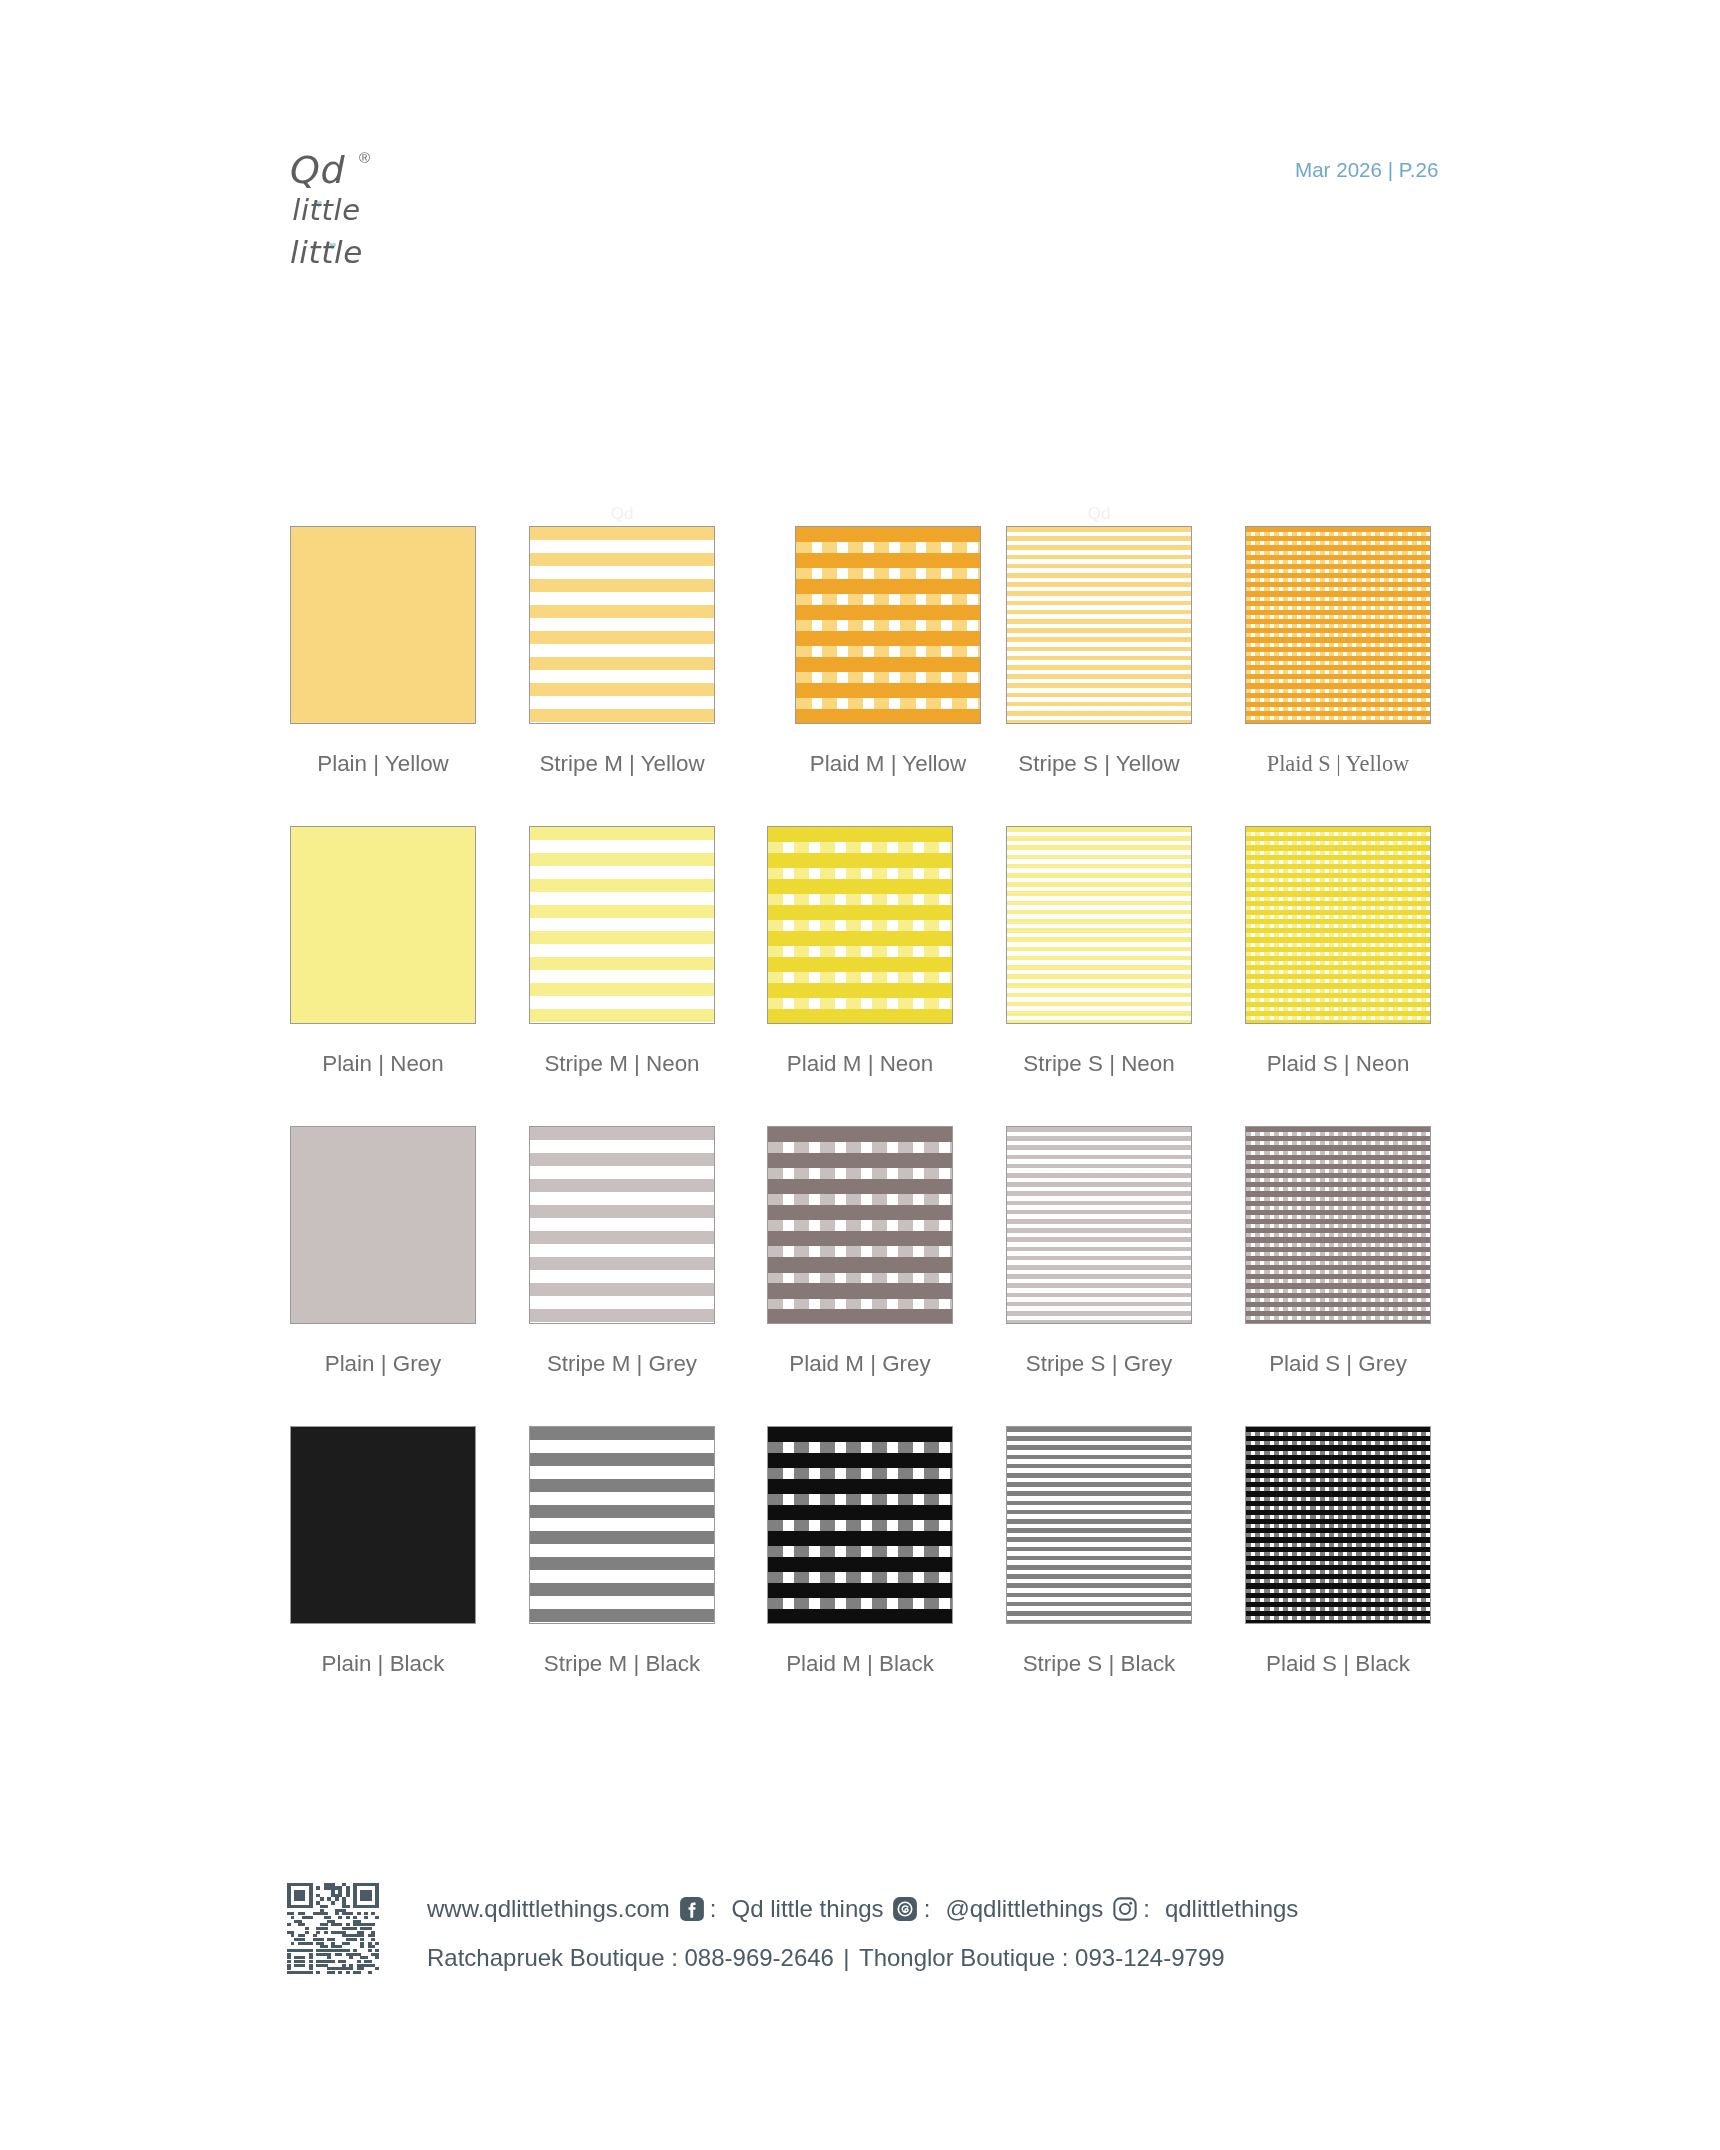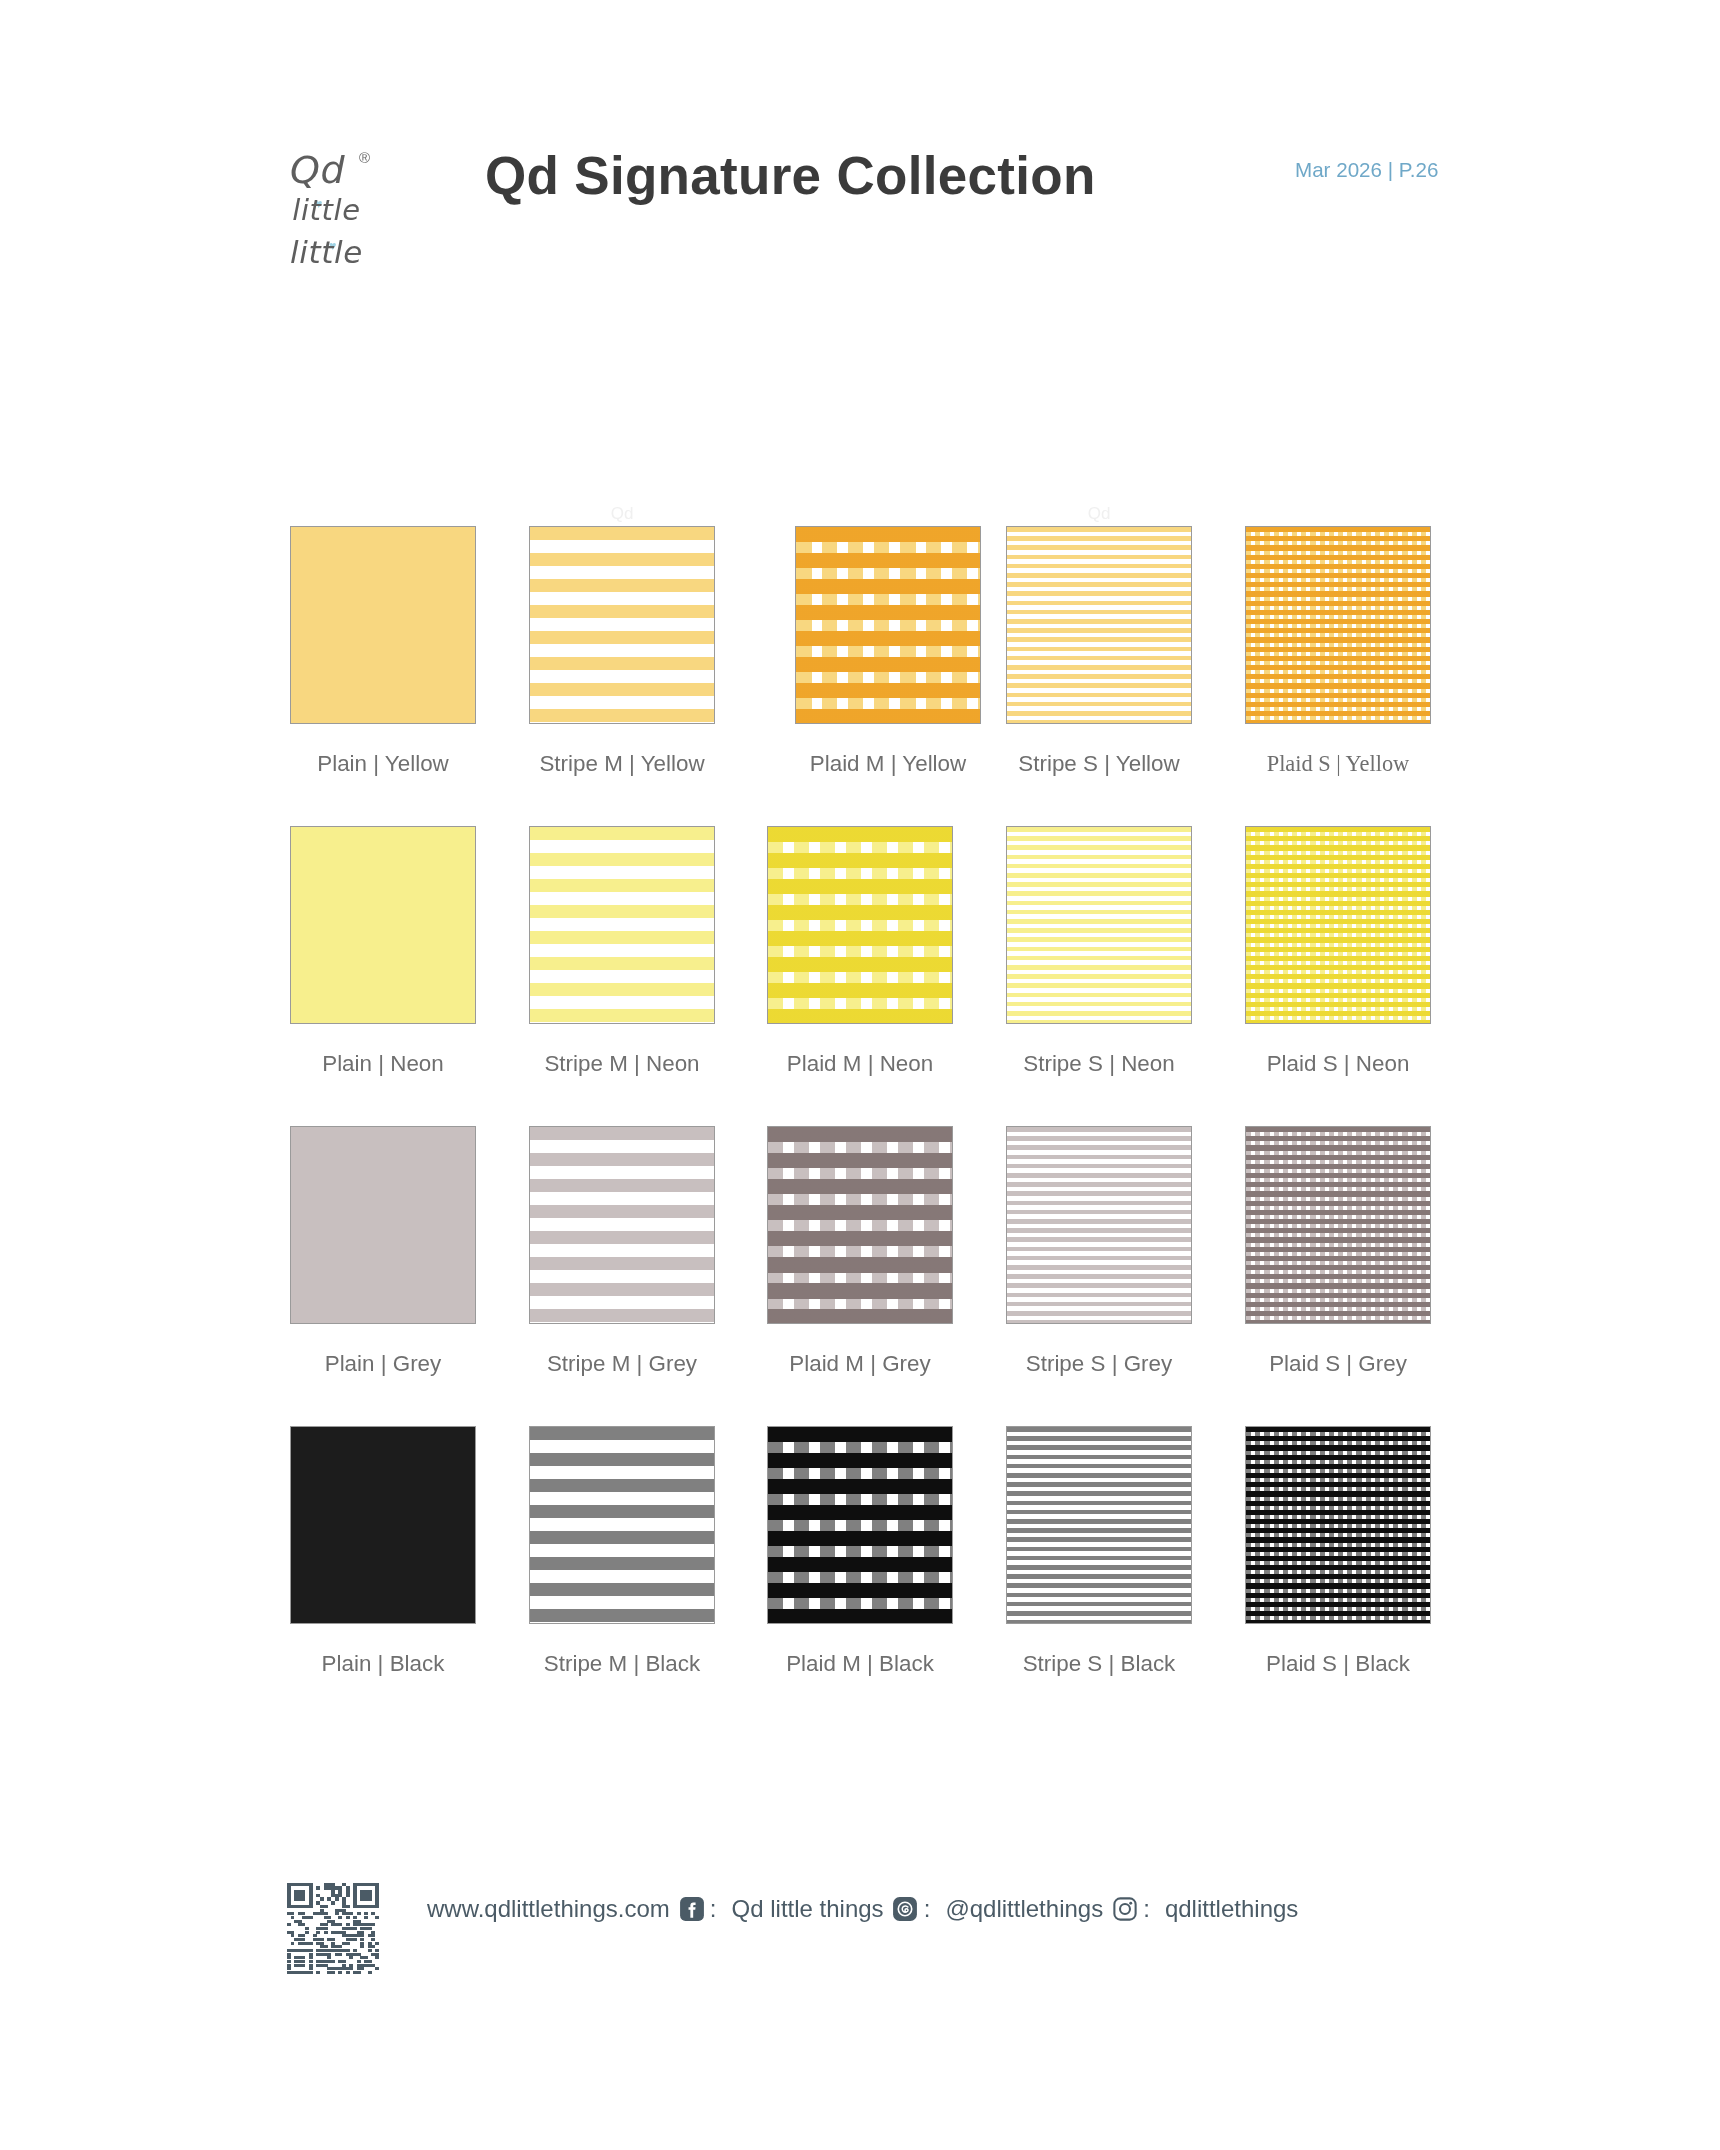--- a/index.html
+++ b/index.html
@@ -94,7 +94,6 @@
     <span class="logo-line logo-things">little</span>
   </div>
 
-  <div class="title">Qd Signature Collection</div>
   <div class="issue">Mar 2026  |  P.26</div>
 </div>
 

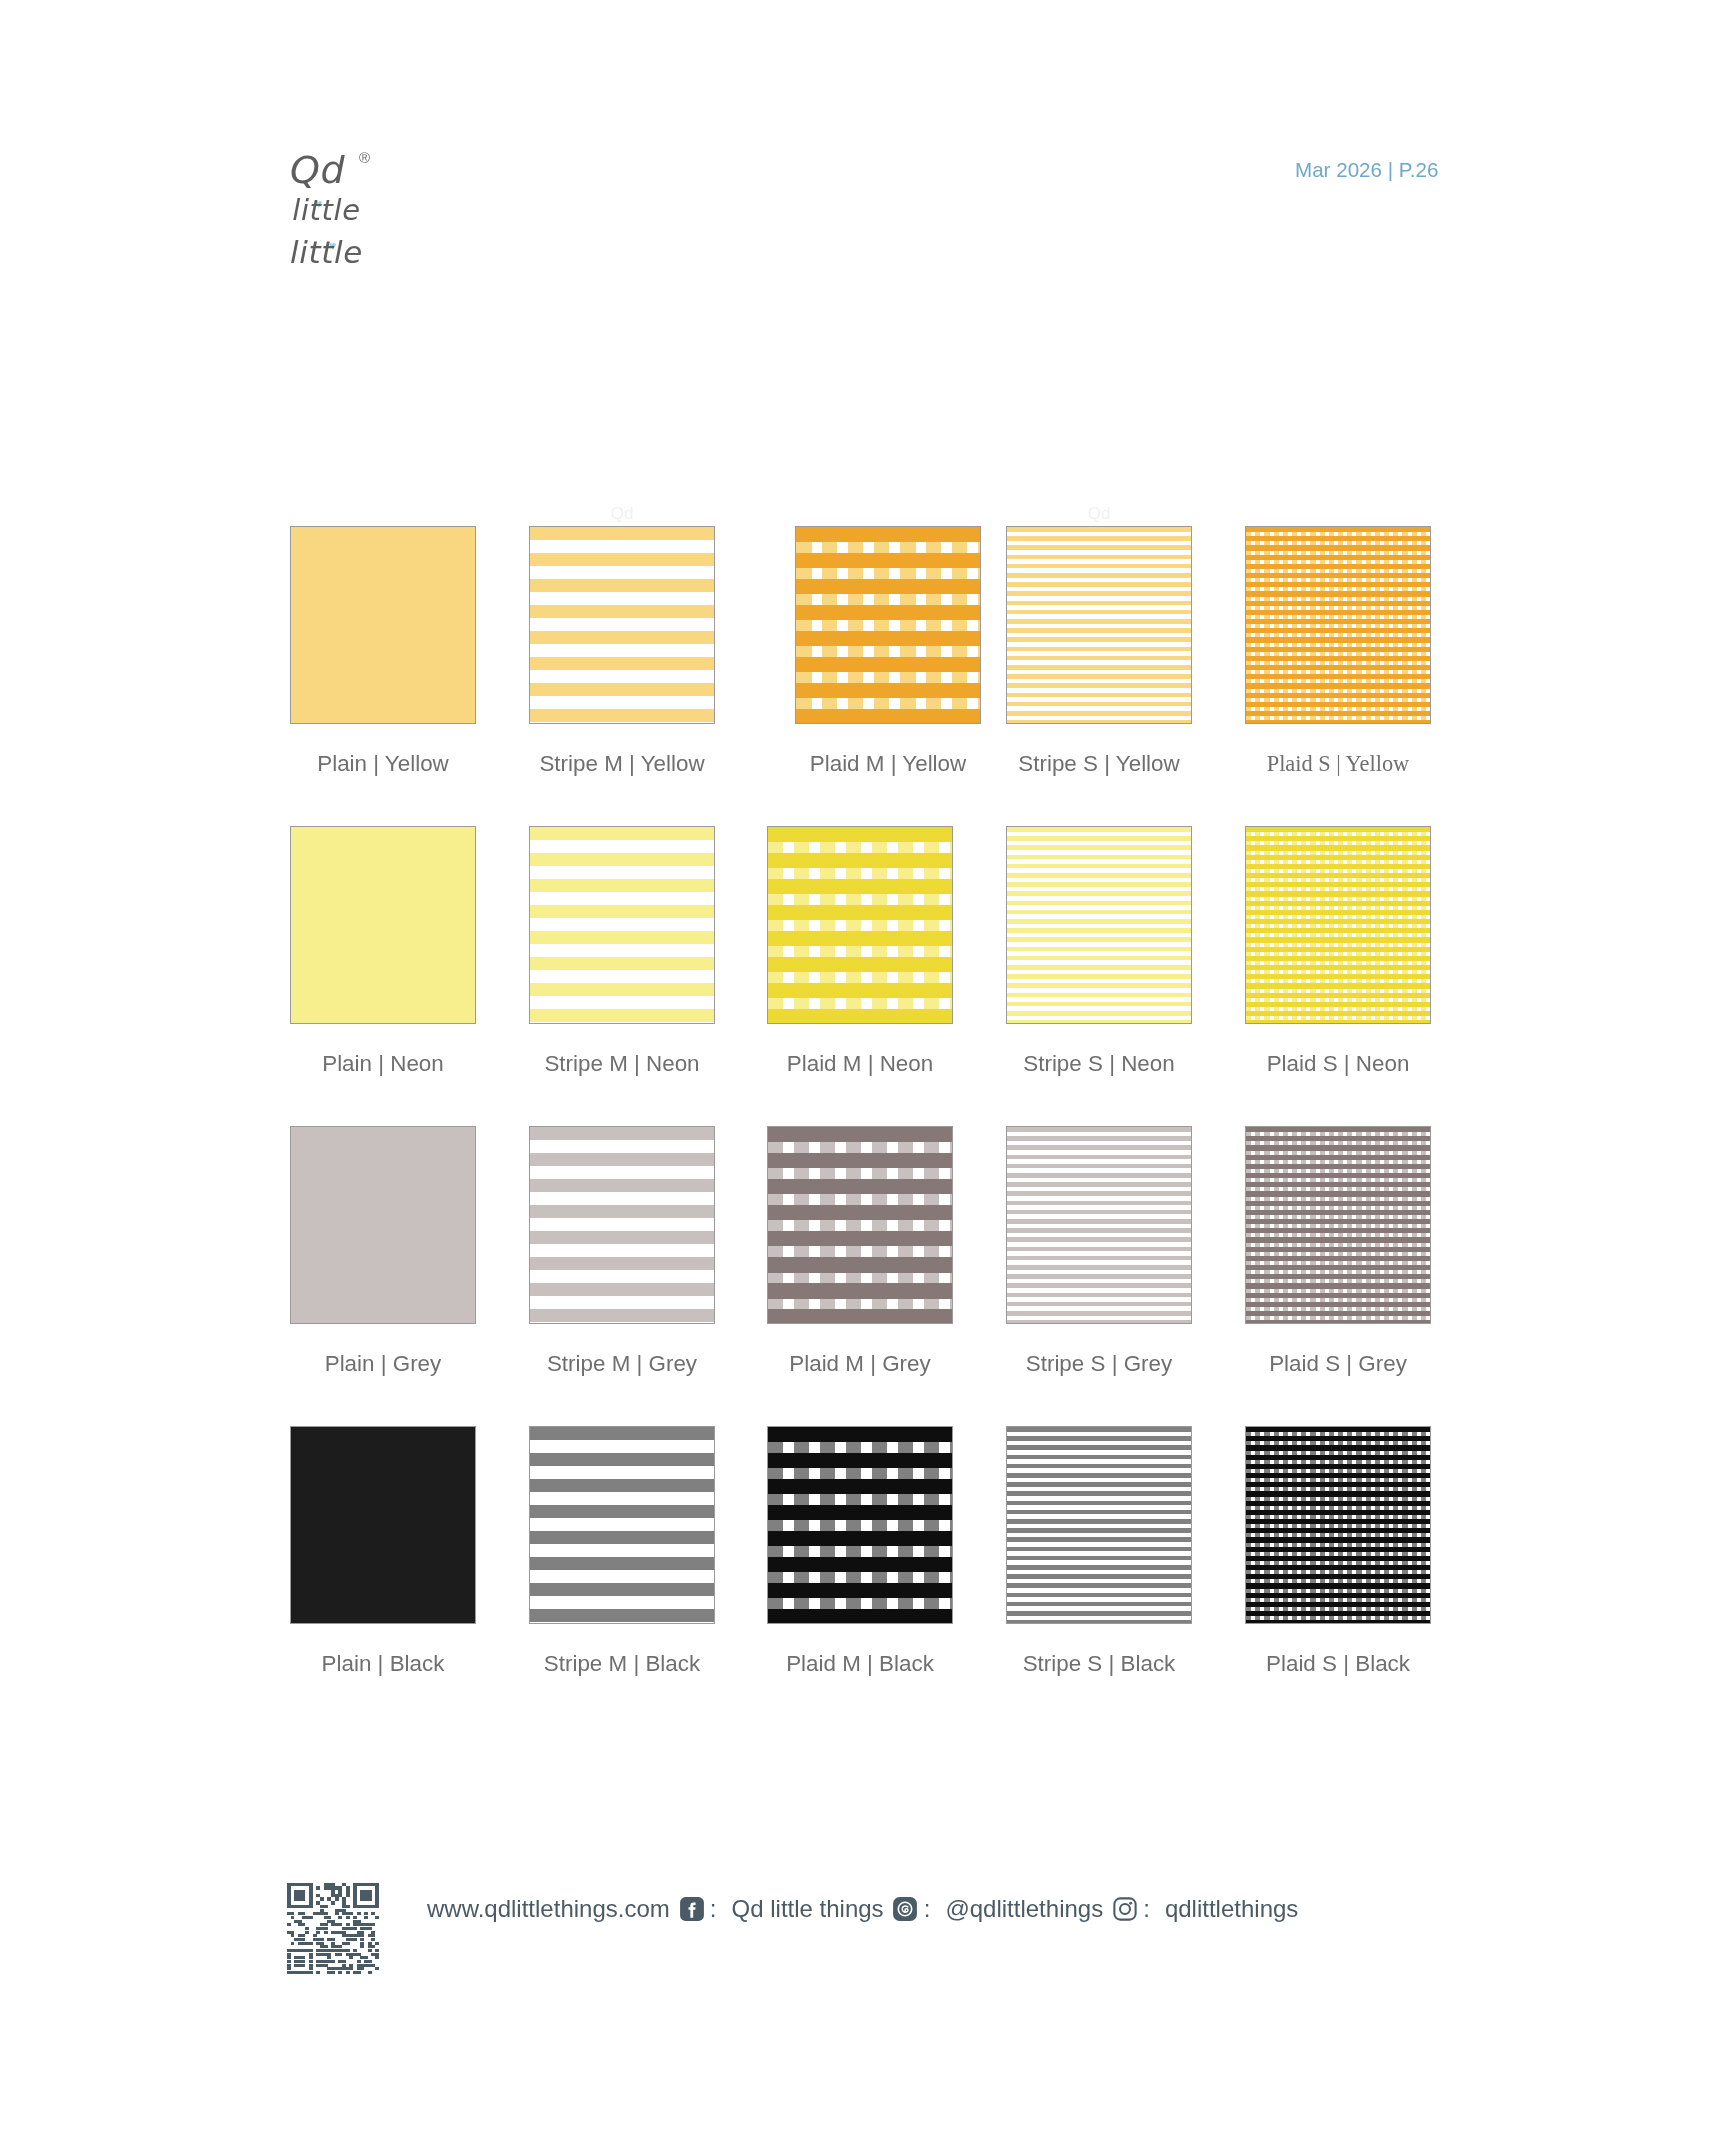--- a/index.html
+++ b/index.html
@@ -539,6 +539,11 @@
     <span>qdlittlethings</span>
   </div>
 
+  <div class="f-row f-row2">
+    <span>Ratchapruek Boutique : 088-969-2646</span>
+    <span class="f-sep">|</span>
+    <span>Thonglor Boutique : 093-124-9799</span>
+  </div>
 </div>
 
 

